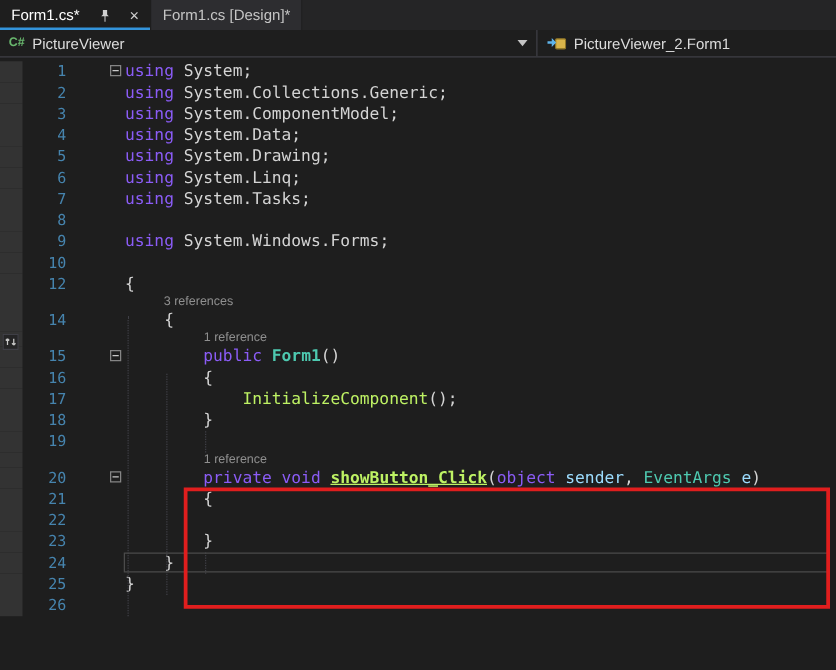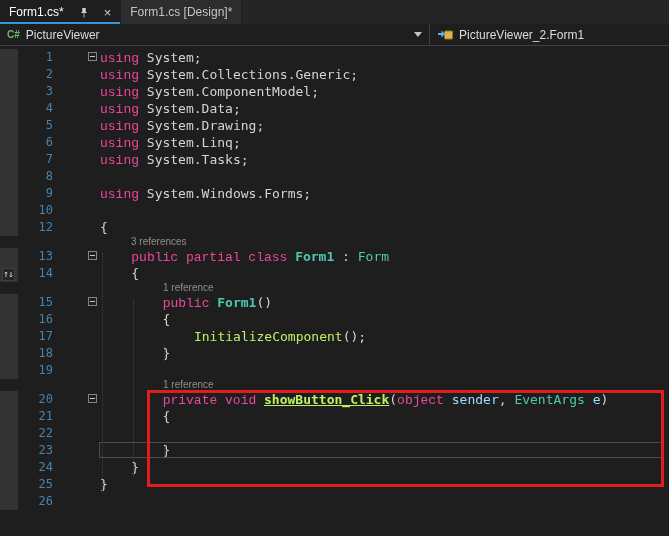--- a/index.html
+++ b/index.html
@@ -56,7 +56,7 @@
   .codeline { white-space:pre; color:#D4D4D4; }
   .lens-text { font-family:"Liberation Sans", sans-serif; font-size:10px; color:#8F8F8F; }
 
-  .tok.kw { color:#ec4899;font-family:Liberation Mono, monospace; }
+  .tok.kw { color:#8b5cf6; }
   .tok.ty { color:#4EC9B0; }
   .tok.me { color:#bef264; }
   .tok.pa { color:#9CDCFE; }

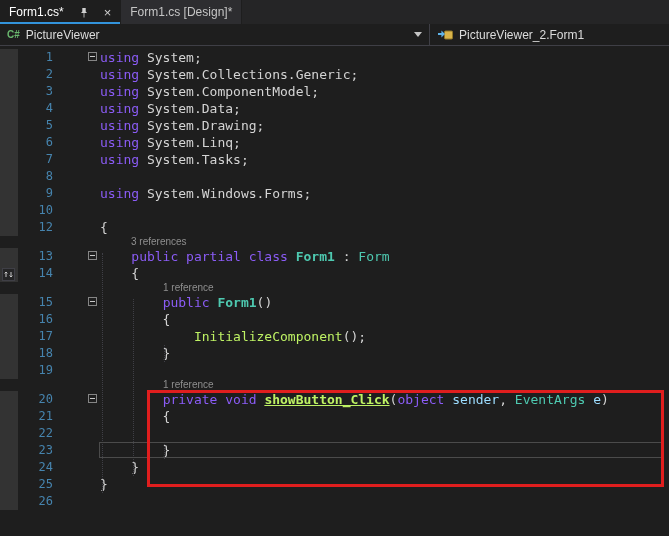--- a/index.html
+++ b/index.html
@@ -44,7 +44,7 @@
   .editor { position:absolute; top:47px; left:0; right:0; bottom:0; background:#1E1E1E; }
   #code-rows { padding-top:2px; }
   .row { display:flex; height:17px; line-height:17px; font-family:"DejaVu Sans Mono", monospace; font-size:13px; }
-  .row.lens { height:12px; line-height:12px;align-items:center; }
+  .row.lens { height:12px; line-height:12px; }
   .gutter { width:18px; flex:none; background:#333333; }
   .lnum { width:44px; flex:none; text-align:right; padding-right:9px; color:#4684AE; font-size:12px; }
   .fold { width:38px; flex:none; position:relative; }

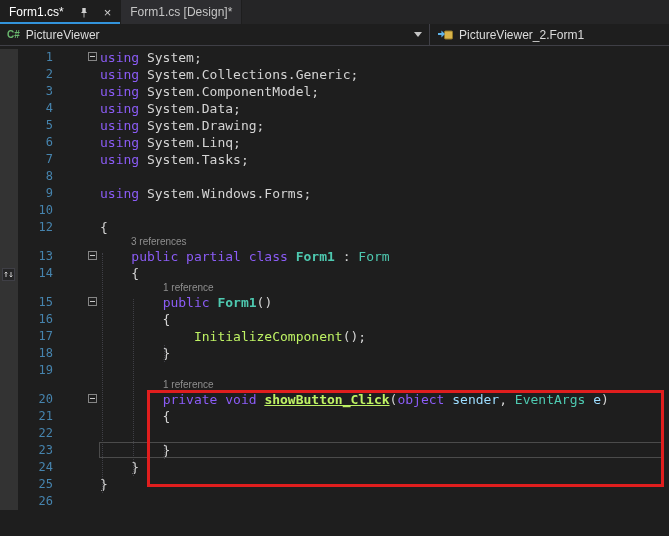--- a/index.html
+++ b/index.html
@@ -191,14 +191,6 @@
       </div>
       <div class="row">
         <span class="gutter"></span>
-        <span class="lnum">13</span>
-        <span class="fold">
-          <span class="fold-box"></span>
-        </span>
-        <span class="codeline"><span class="tok pl">    </span><span class="tok kw">public partial class </span><span class="tok ty b">Form1</span><span class="tok pl"> : </span><span class="tok ty">Form</span></span>
-      </div>
-      <div class="row">
-        <span class="gutter"></span>
         <span class="lnum">14</span>
         <span class="fold"></span>
         <span class="codeline"><span class="tok pl">    {</span></span>

